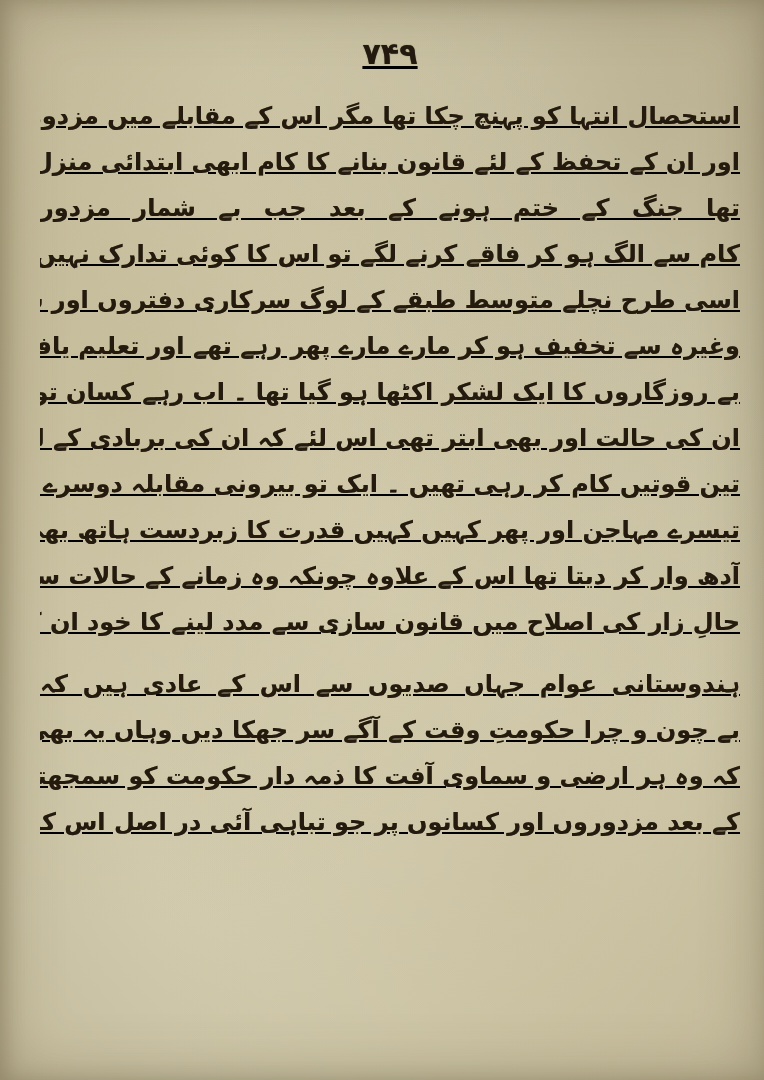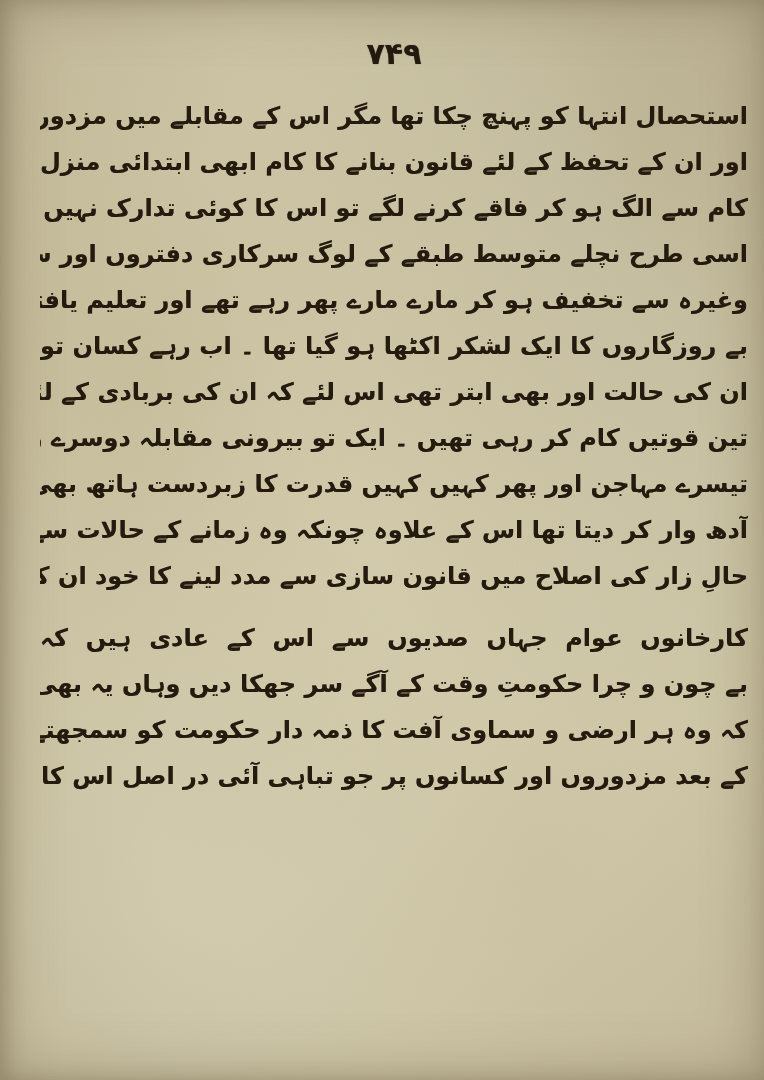--- a/index.html
+++ b/index.html
@@ -18,13 +18,14 @@
     width: 764px;
     height: 1080px;
     box-sizing: border-box;
-    padding: 30px 16px 20px 40px;
+    padding: 30px 24px 20px 40px;
     background:
       radial-gradient(ellipse at 18% 35%, rgba(164,150,104,0.28) 0%, rgba(164,150,104,0) 55%),
       radial-gradient(ellipse at 85% 12%, rgba(120,105,70,0.18) 0%, rgba(120,105,70,0) 45%),
       radial-gradient(ellipse at 70% 80%, rgba(175,162,118,0.22) 0%, rgba(175,162,118,0) 50%),
       radial-gradient(ellipse at 50% 50%, #dcd5ba 0%, #d2cbae 60%, #c4bb9c 100%);
     box-shadow: inset 0 0 60px rgba(90,78,48,0.35), inset 6px 0 18px rgba(90,78,48,0.25);
+    text-decoration: underline;
   }
   .page-number {
     text-align: center;

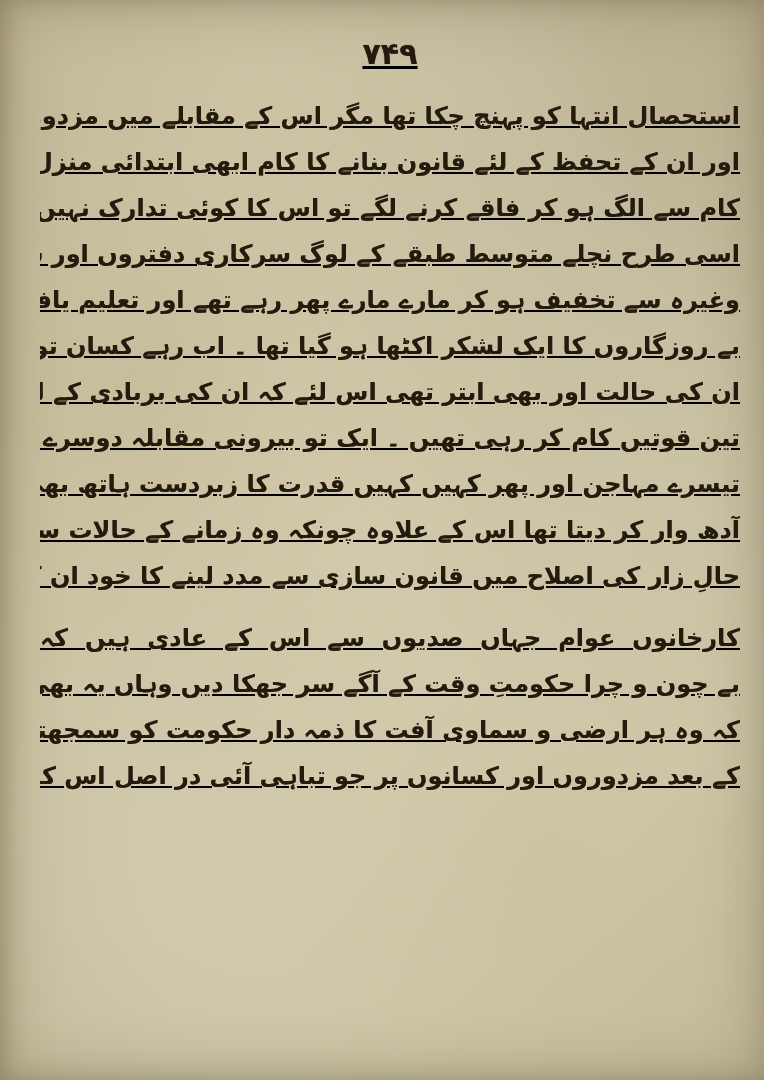--- a/index.html
+++ b/index.html
@@ -74,6 +74,7 @@
     <div class="para">
       <div class="text-line">استحصال انتہا کو پہنچ چکا تھا مگر اس کے مقابلے میں مزدوروں کی تنظیم</div>
       <div class="text-line">اور ان کے تحفظ کے لئے قانون بنانے کا کام ابھی ابتدائی منزل میں</div>
+      <div class="text-line">تھا جنگ کے ختم ہونے کے بعد جب بے شمار مزدور</div>
       <div class="text-line">کام سے الگ ہو کر فاقے کرنے لگے تو اس کا کوئی تدارک نہیں ہو سکا</div>
       <div class="text-line">اسی طرح نچلے متوسط طبقے کے لوگ سرکاری دفتروں اور سیکڑوں کارخانوں</div>
       <div class="text-line">وغیرہ سے تخفیف ہو کر مارے مارے پھر رہے تھے اور تعلیم یافتہ</div>

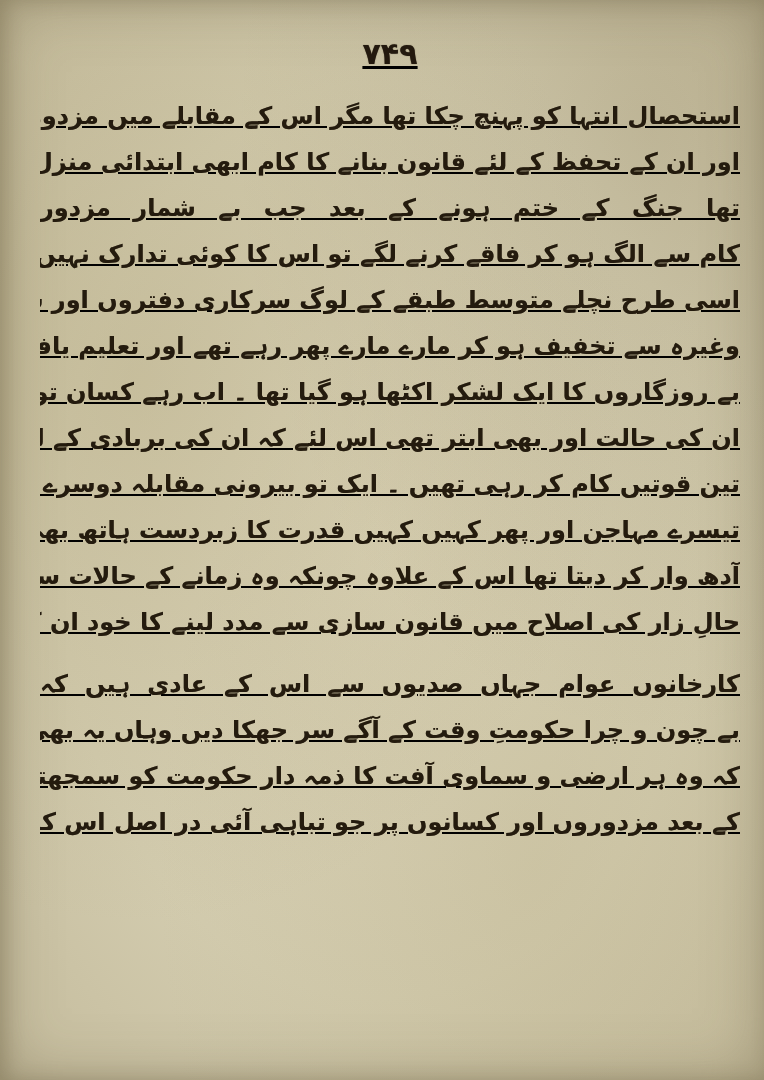--- a/index.html
+++ b/index.html
@@ -87,7 +87,7 @@
     </div>
 
     <div class="para">
-      <div class="text-line">کارخانوں عوام جہاں صدیوں سے اس کے عادی ہیں کہ</div>
+      <div class="text-line">ہندوستانی عوام جہاں صدیوں سے اس کے عادی ہیں کہ</div>
       <div class="text-line">بے چون و چرا حکومتِ وقت کے آگے سر جھکا دیں وہاں یہ بھی ہے</div>
       <div class="text-line">کہ وہ ہر ارضی و سماوی آفت کا ذمہ دار حکومت کو سمجھتے ہیں ۔ جنگ</div>
       <div class="text-line last">کے بعد مزدوروں اور کسانوں پر جو تباہی آئی در اصل اس کا الزام</div>

